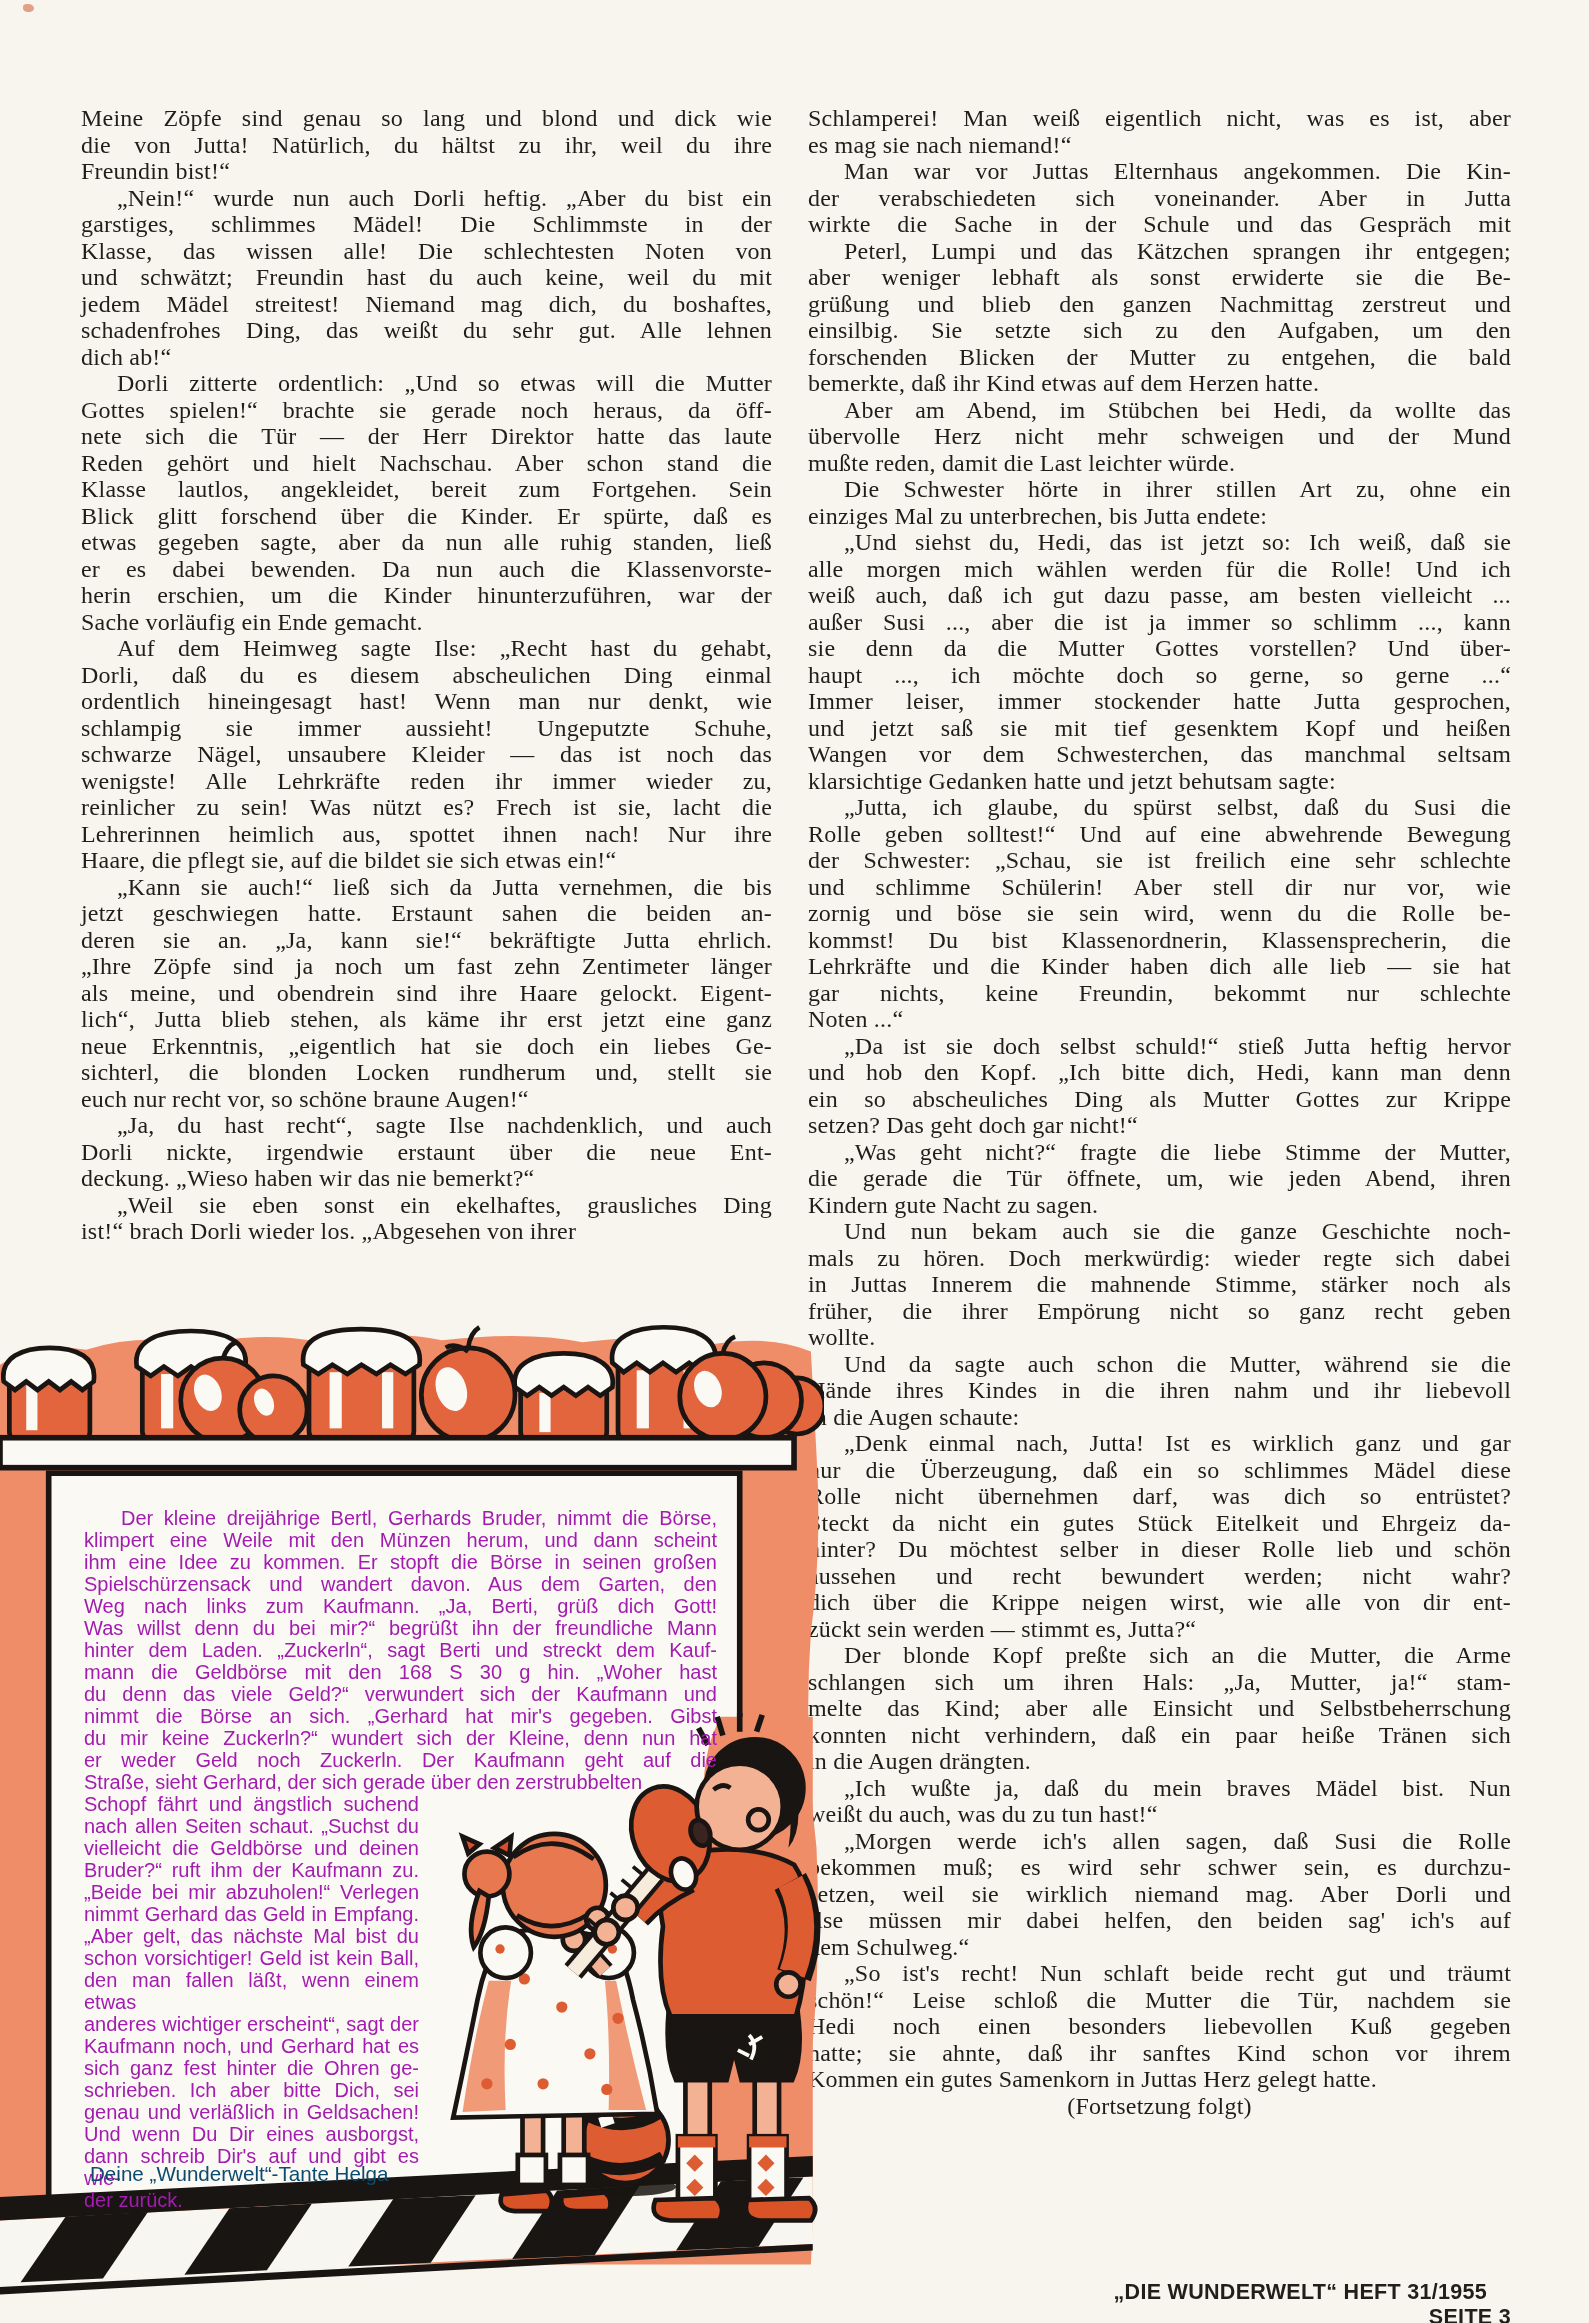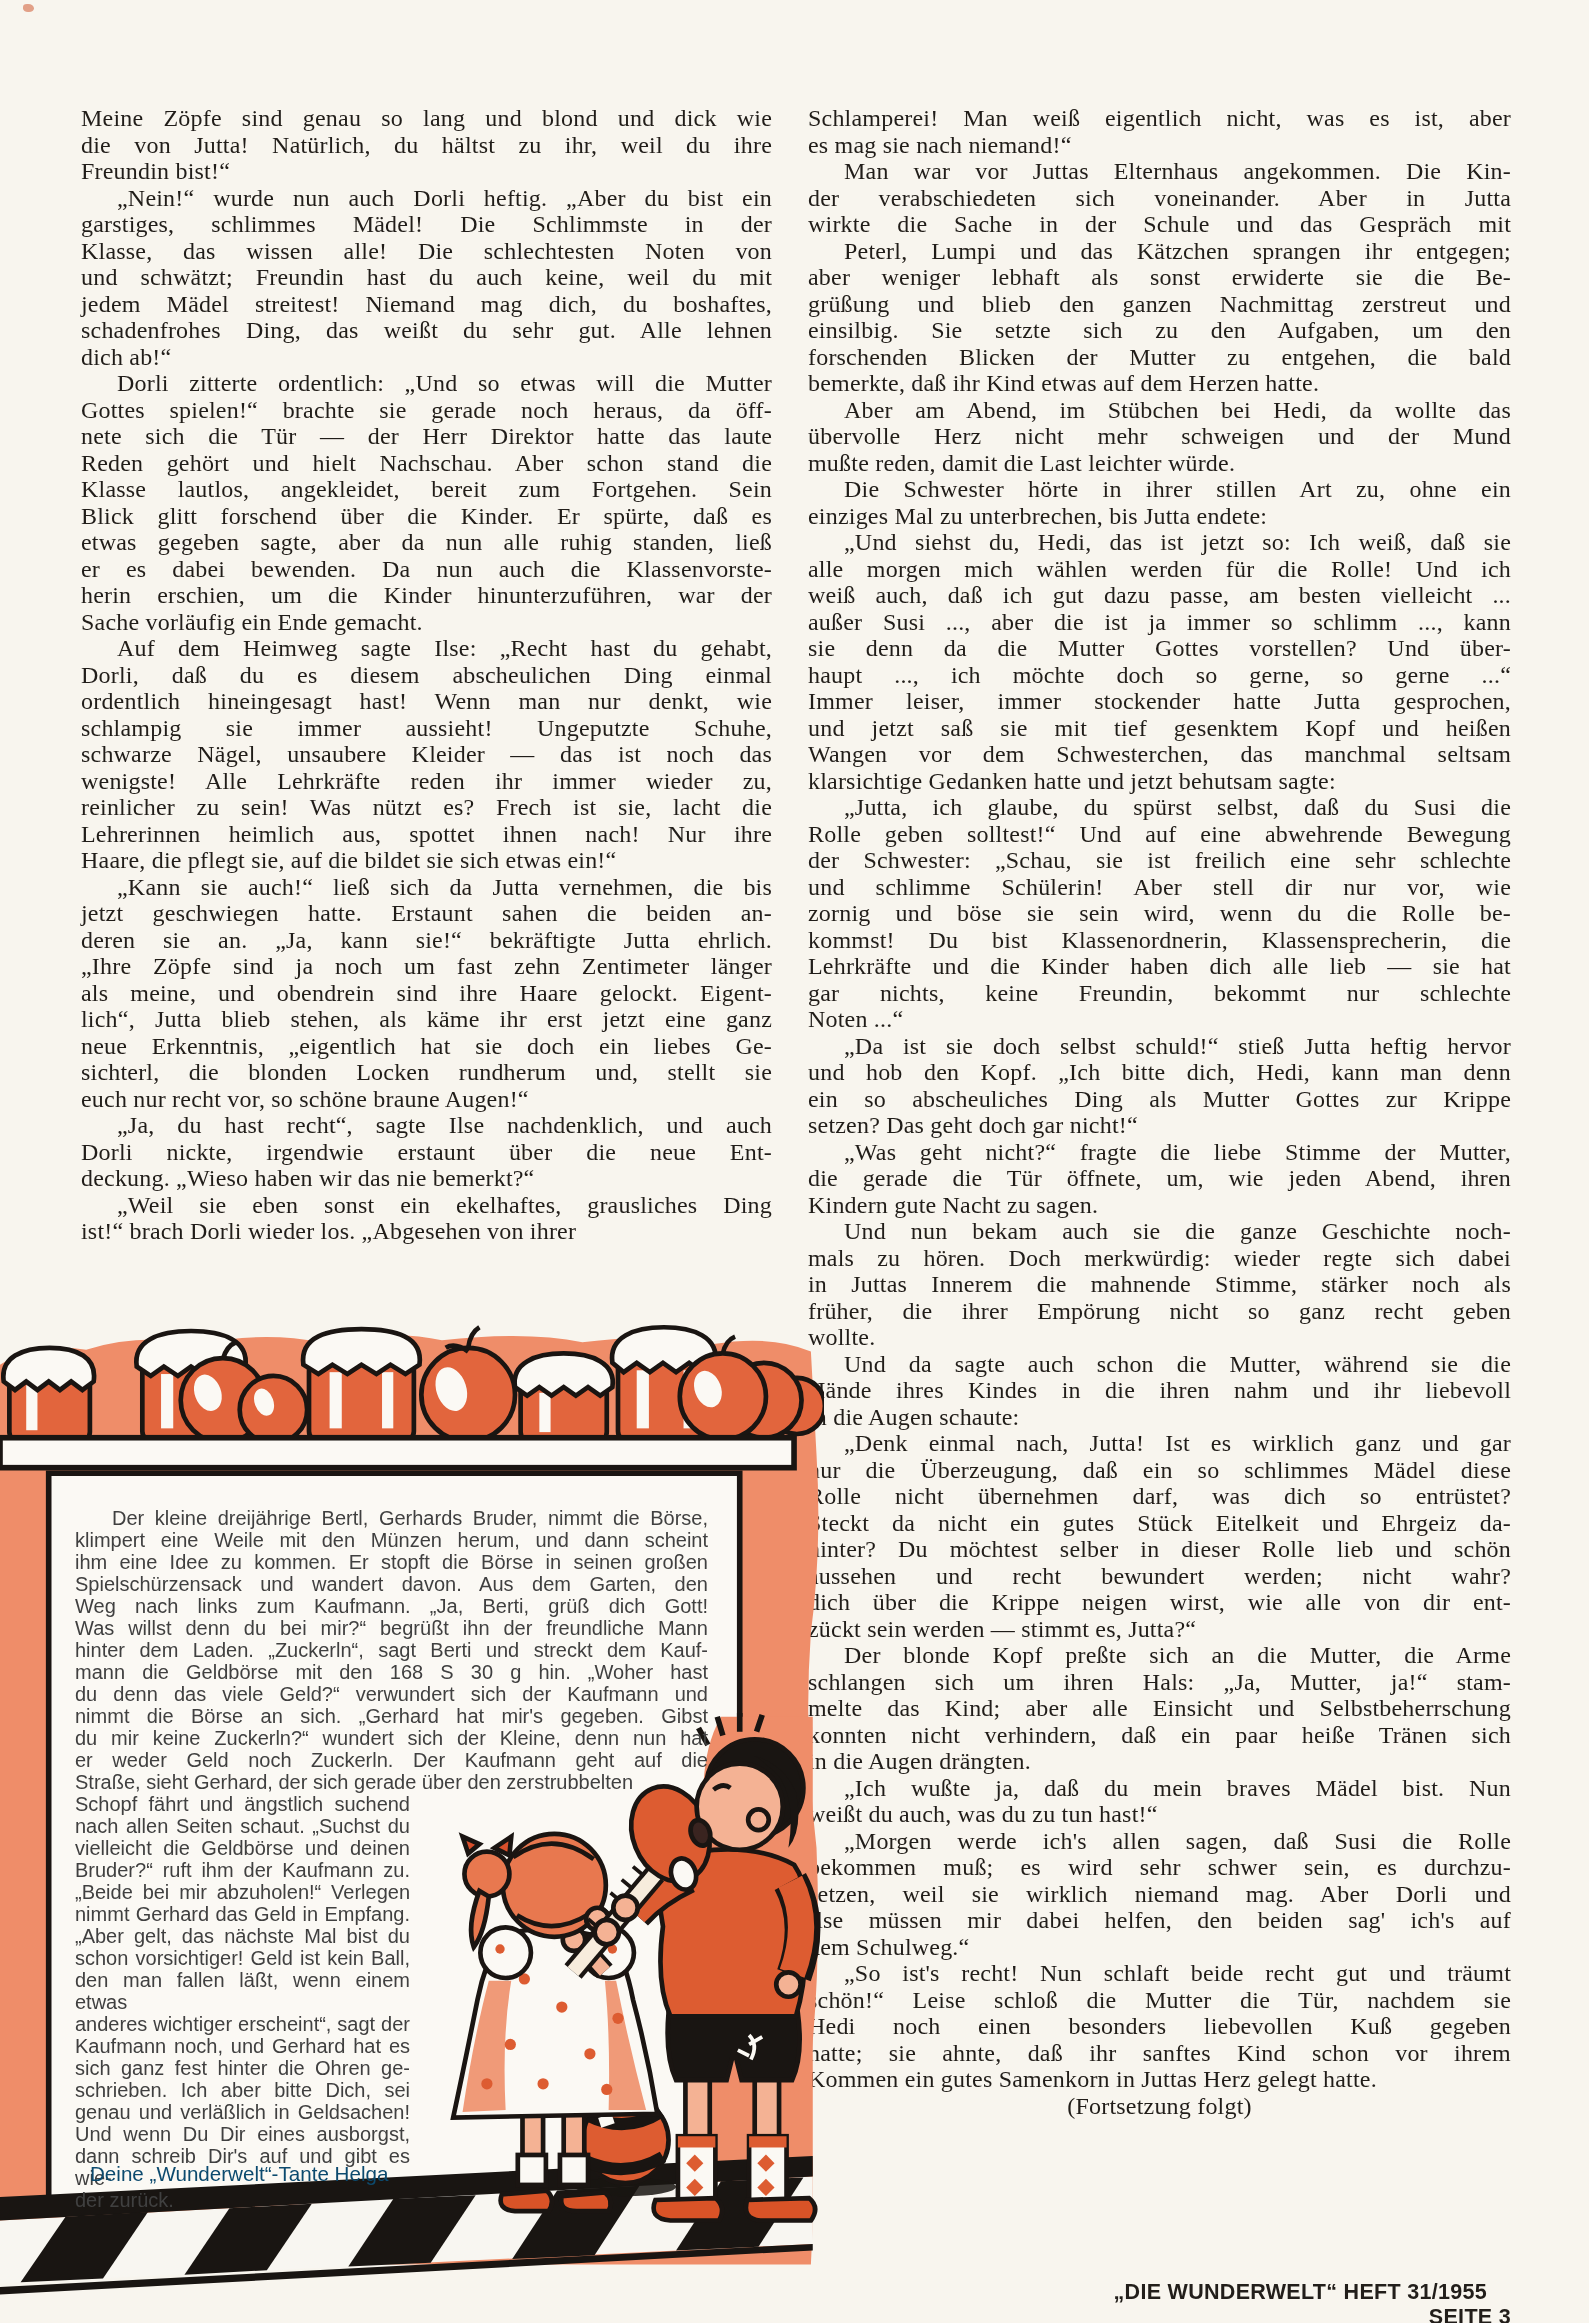--- a/index.html
+++ b/index.html
@@ -38,10 +38,10 @@
   .illo{position:absolute;left:0;top:1323px;width:824px;height:1001px;}
   .illo svg{display:block;width:824px;height:1001px;}
   .boxtext{
-    position:absolute;left:75px;top:1507px;width:633px;
+    position:absolute;left:84px;top:1507px;width:633px;
     font-family:"Liberation Sans", sans-serif;
     font-size:20px;line-height:22px;
-    color:#404040;
+    color:#a21caf;
     z-index:3;
   }
   .boxtext .par.w-narrow{width:335px;}

